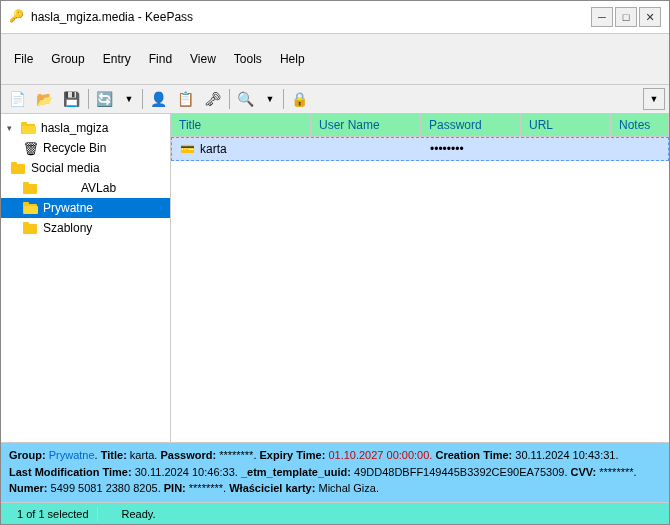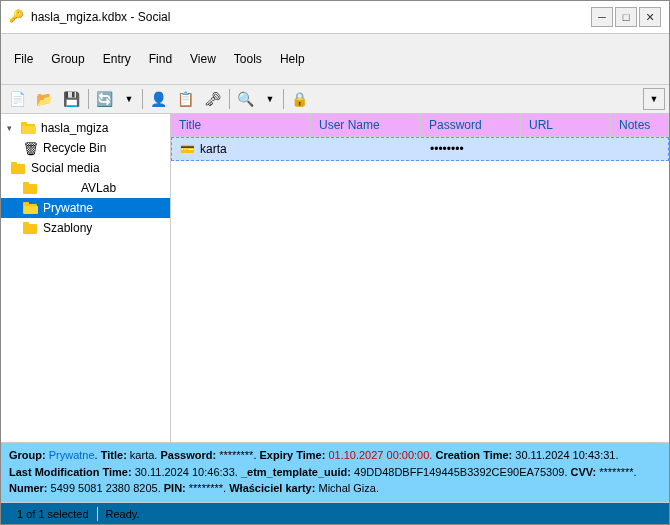--- a/index.html
+++ b/index.html
@@ -293,7 +293,7 @@
   <div class="title-bar">
     <div class="title-bar-left">
       <span class="title-bar-icon">🔑</span>
-      <span class="title-bar-text">hasla_mgiza.kdbx - Social</span>
+      <span class="title-bar-text">hasla_mgiza.media - KeePass</span>
     </div>
     <div class="title-bar-buttons">
       <button class="title-btn">─</button>

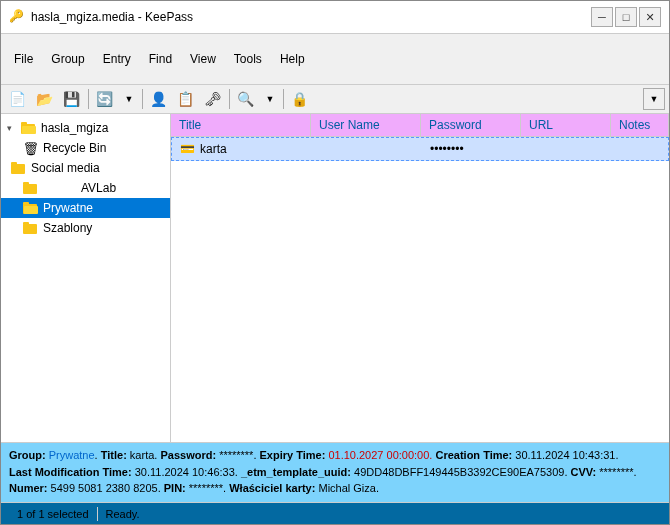--- a/index.html
+++ b/index.html
@@ -185,7 +185,7 @@
     
     .table-header {
       display: flex;
-      background: #f0abfc;
+      background: #86efac;
       border-bottom: 1px solid #ccc;
     }
     .col-header {

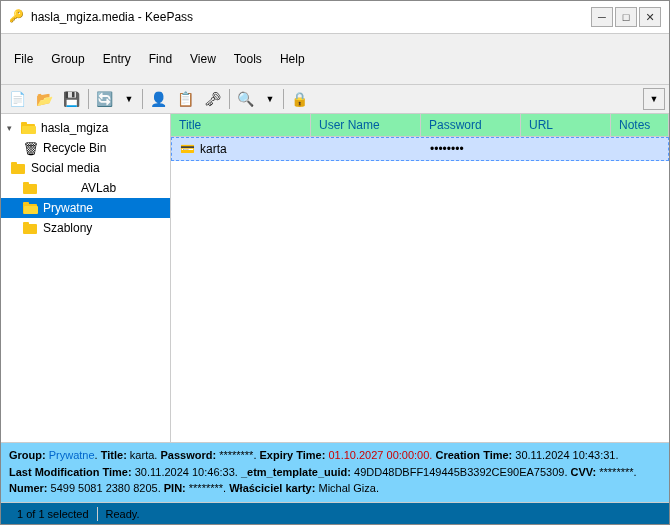--- a/index.html
+++ b/index.html
@@ -271,10 +271,10 @@
     .status-bar {
       display: flex;
       align-items: center;
-      background: #0369a1;
+      background: #5eead4;
       border-top: 1px solid #ccc;
       padding: 2px 8px;
-      gap: 0;
+      gap: 16px;
       min-height: 22px;
     }
     .status-seg {

